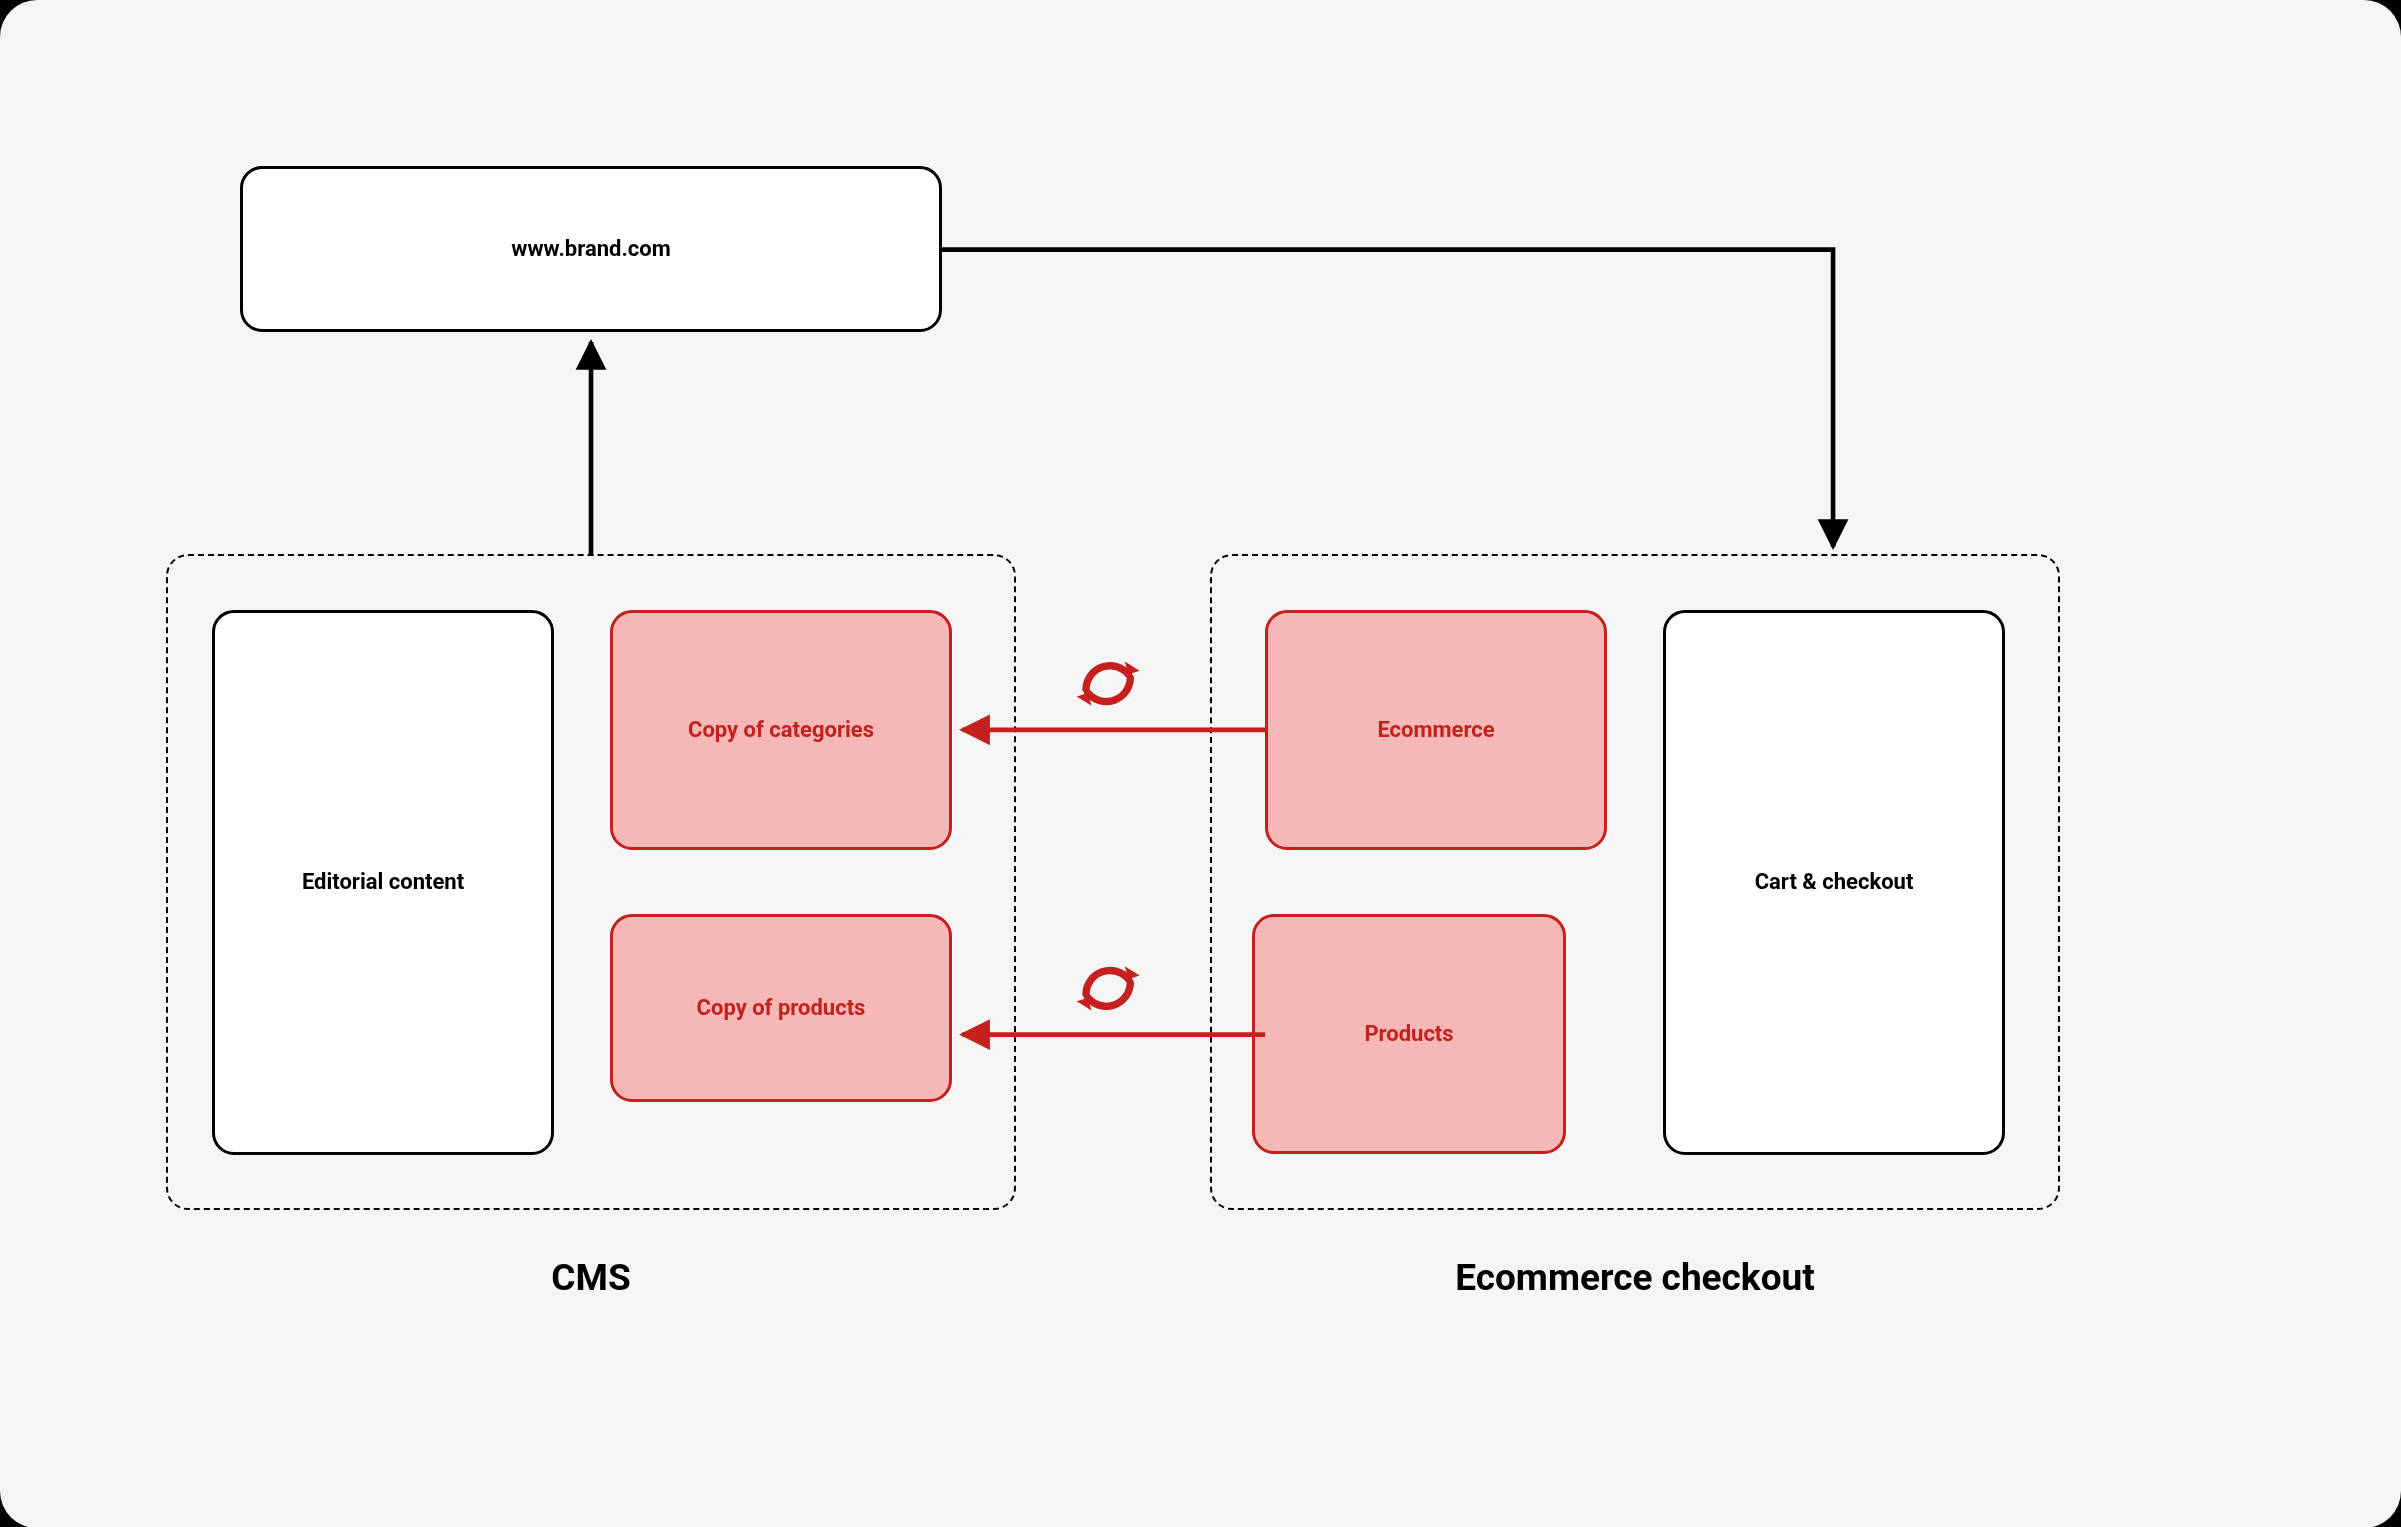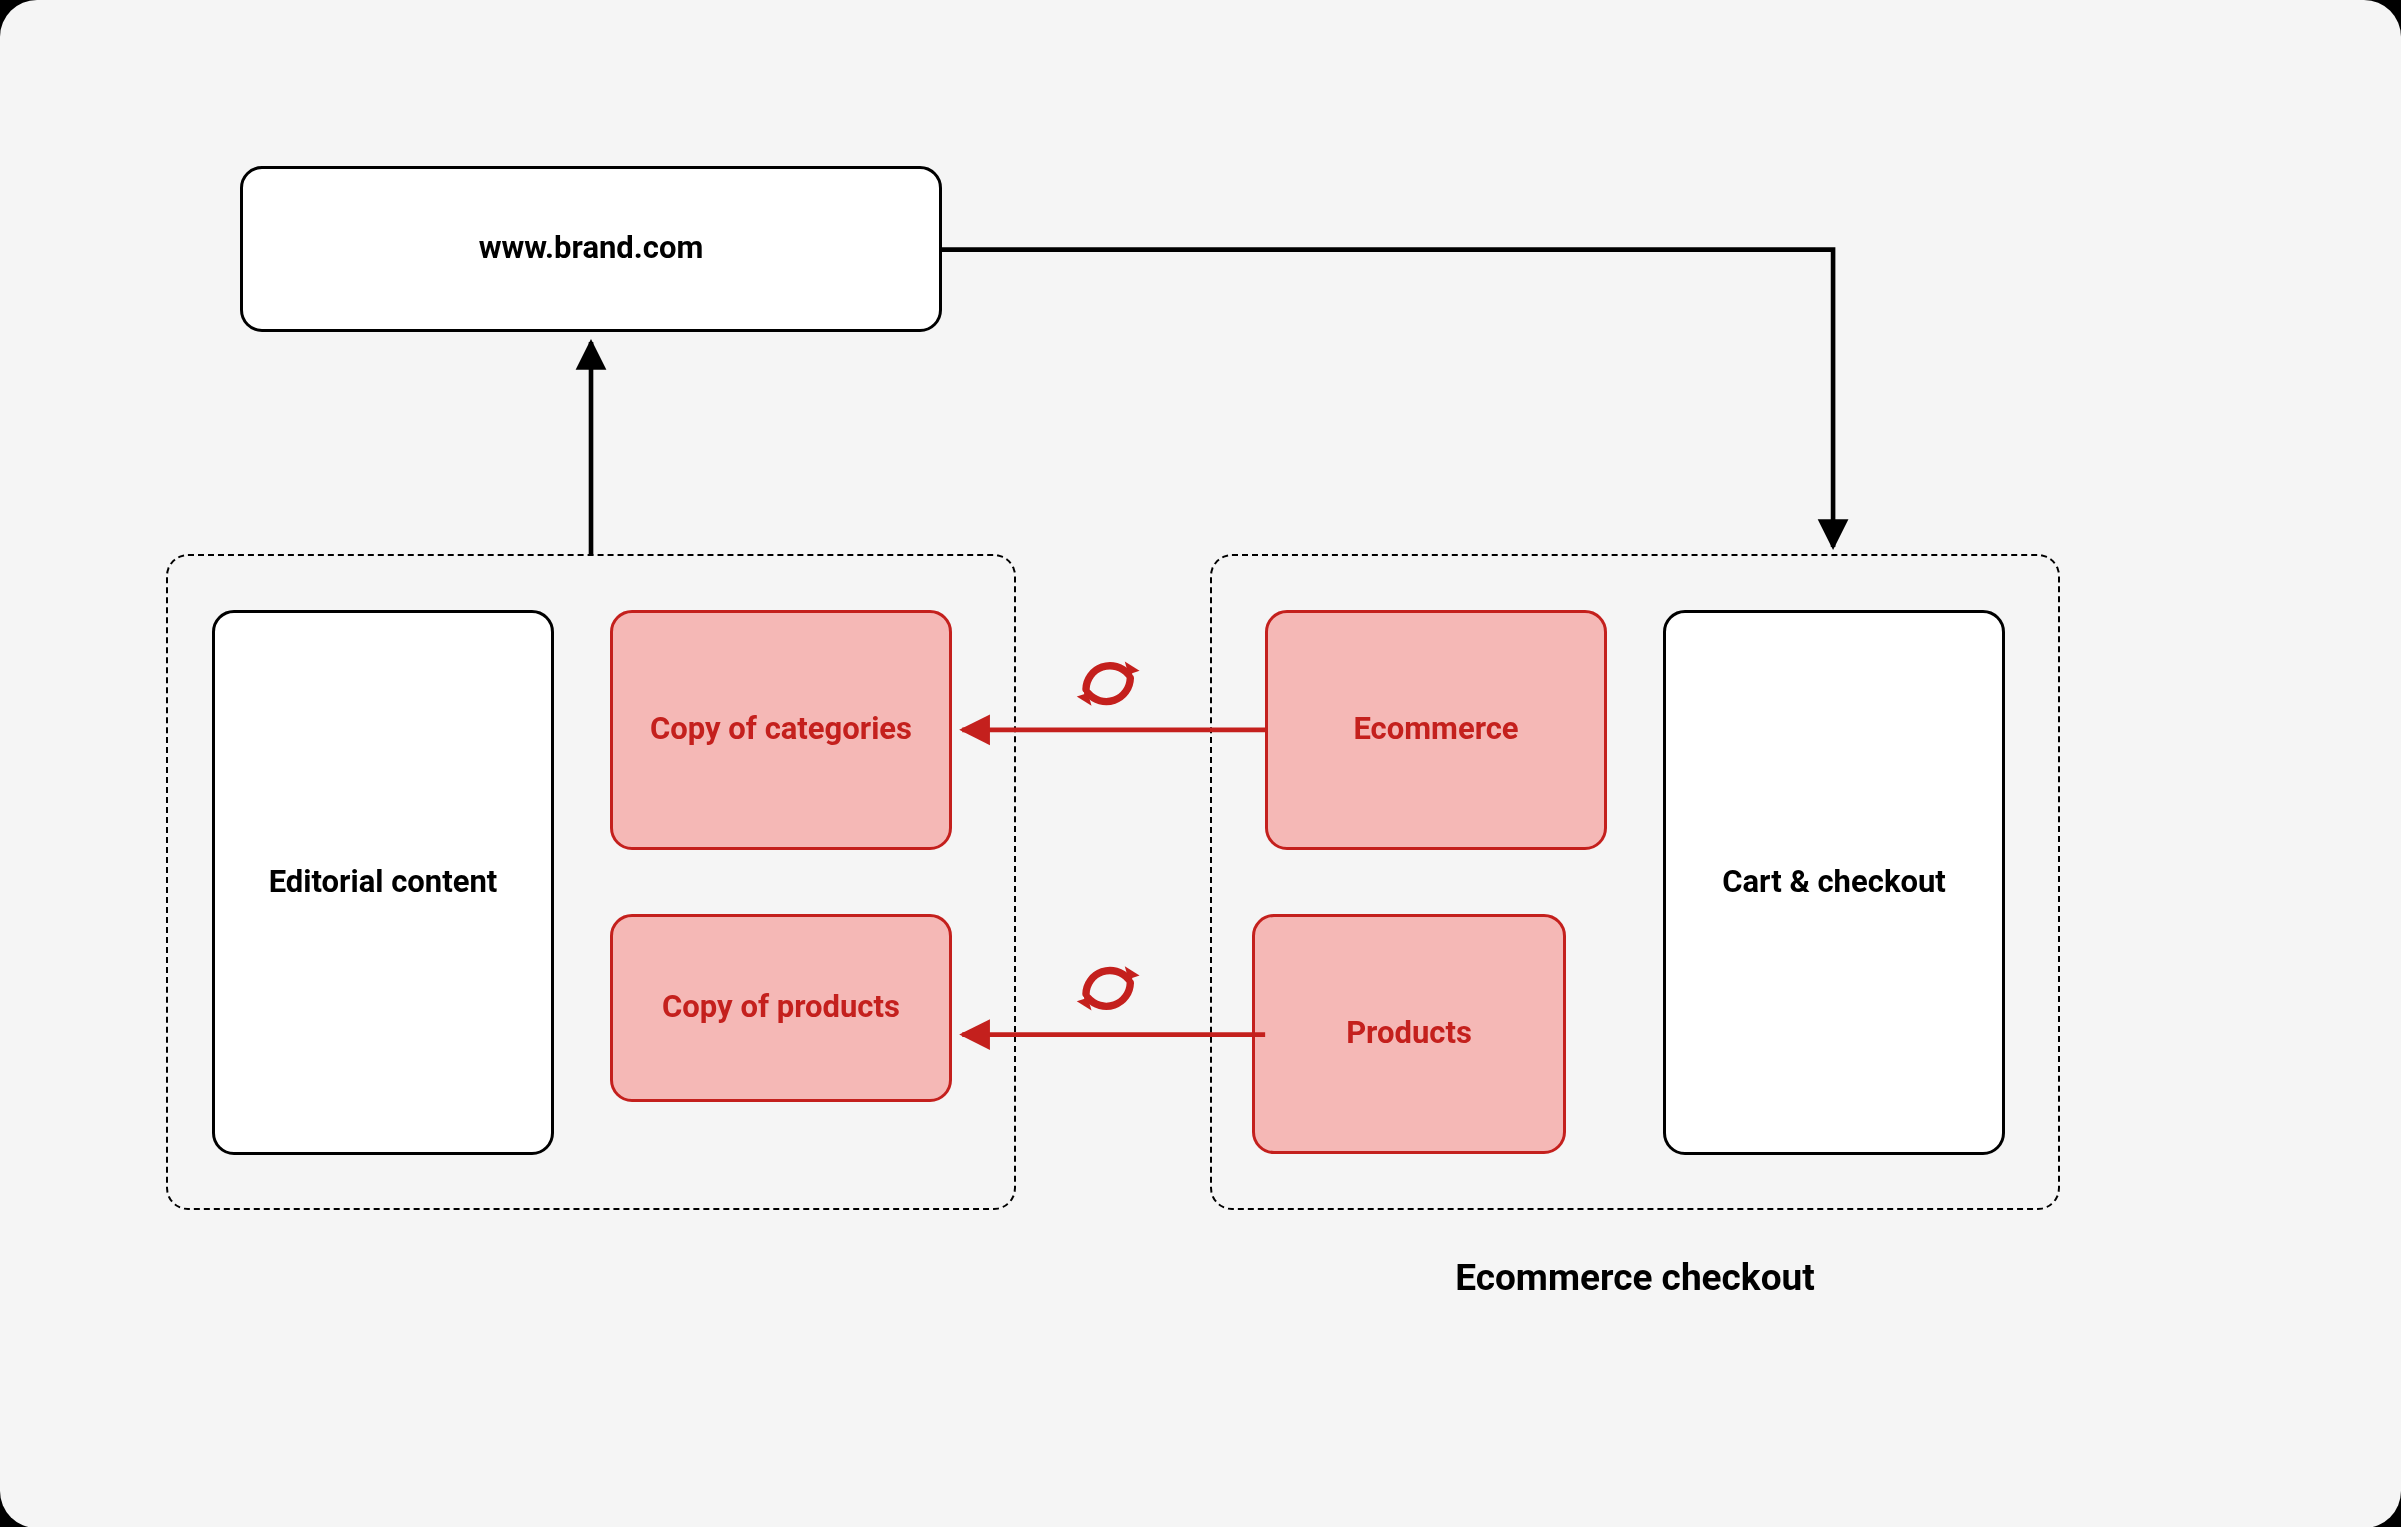--- a/index.html
+++ b/index.html
@@ -28,7 +28,7 @@
     justify-content: center;
     text-align: center;
     font-weight: 700;
-    font-size: 31px;
+    font-size: 22px;
     line-height: 1.25;
     padding: 3px 22px;
   }

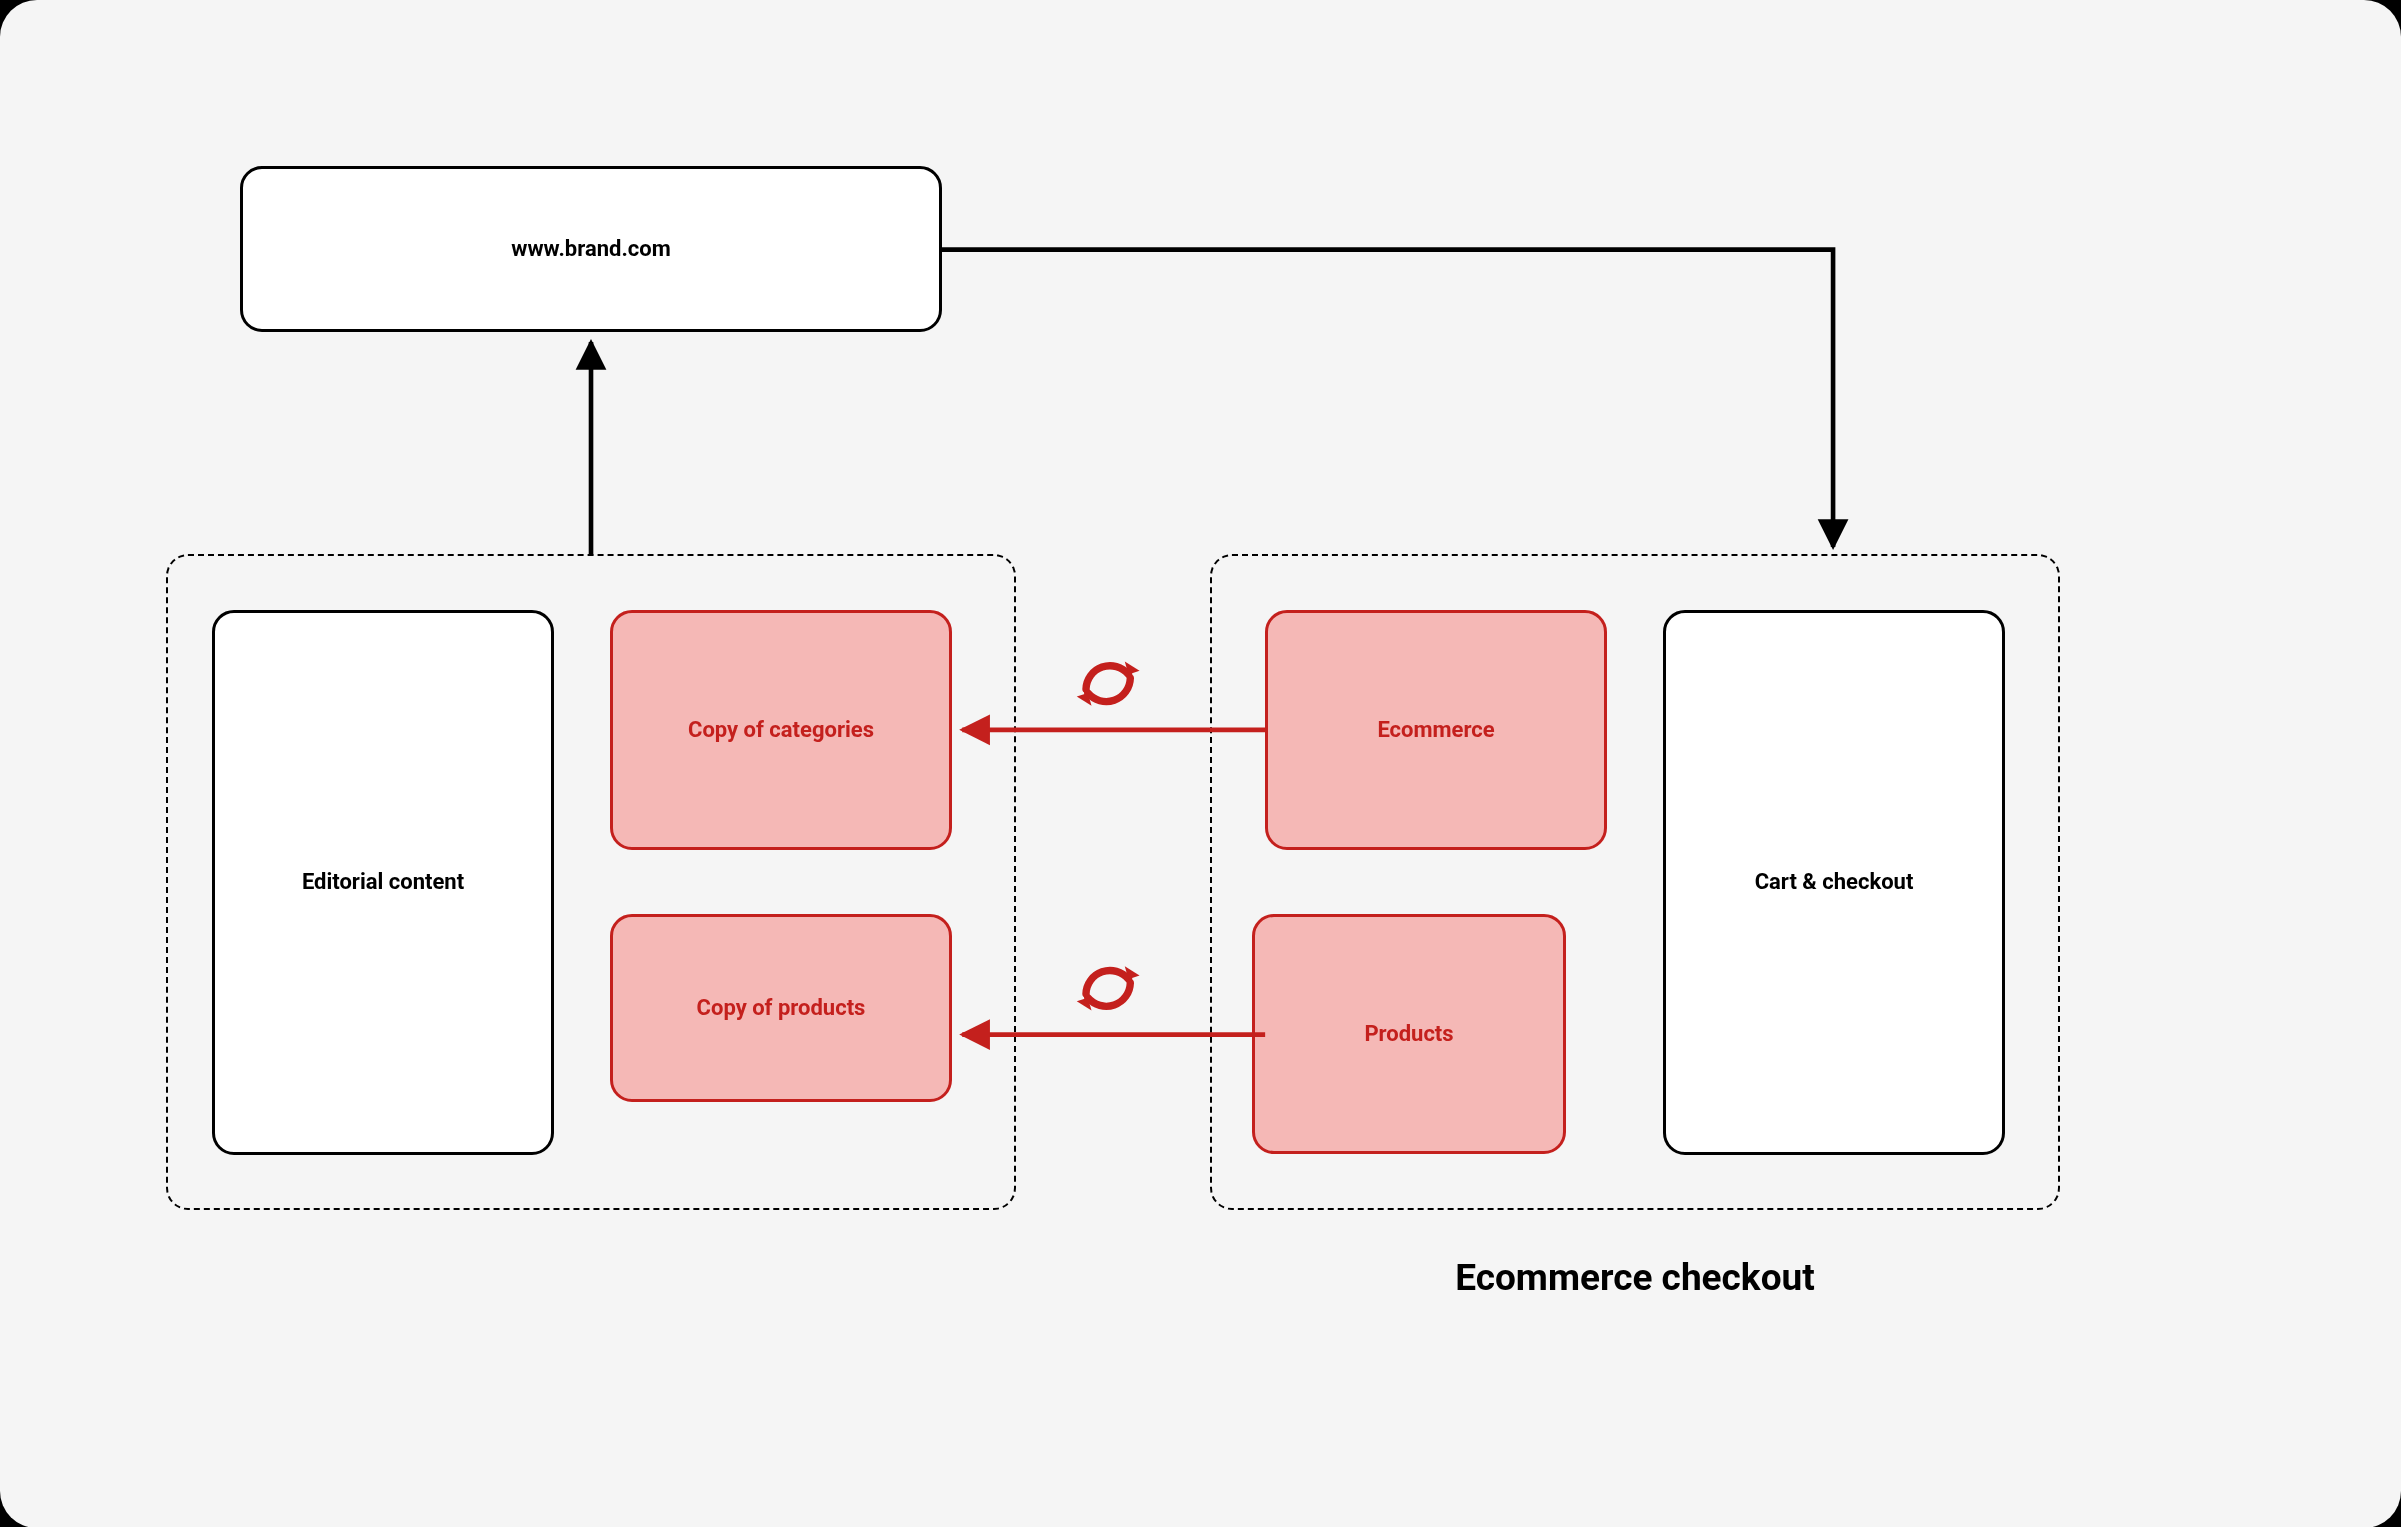--- a/index.html
+++ b/index.html
@@ -64,6 +64,7 @@
 <div class="canvas">
 
   <div class="group" style="left:166px; top:554px; width:850px; height:656px;"></div>
+  <div class="group-label" style="left:166px; top:1256px; width:850px;">CMS</div>
 
   <div class="group" style="left:1210px; top:554px; width:850px; height:656px;"></div>
   <div class="group-label" style="left:1210px; top:1256px; width:850px;">Ecommerce checkout</div>

